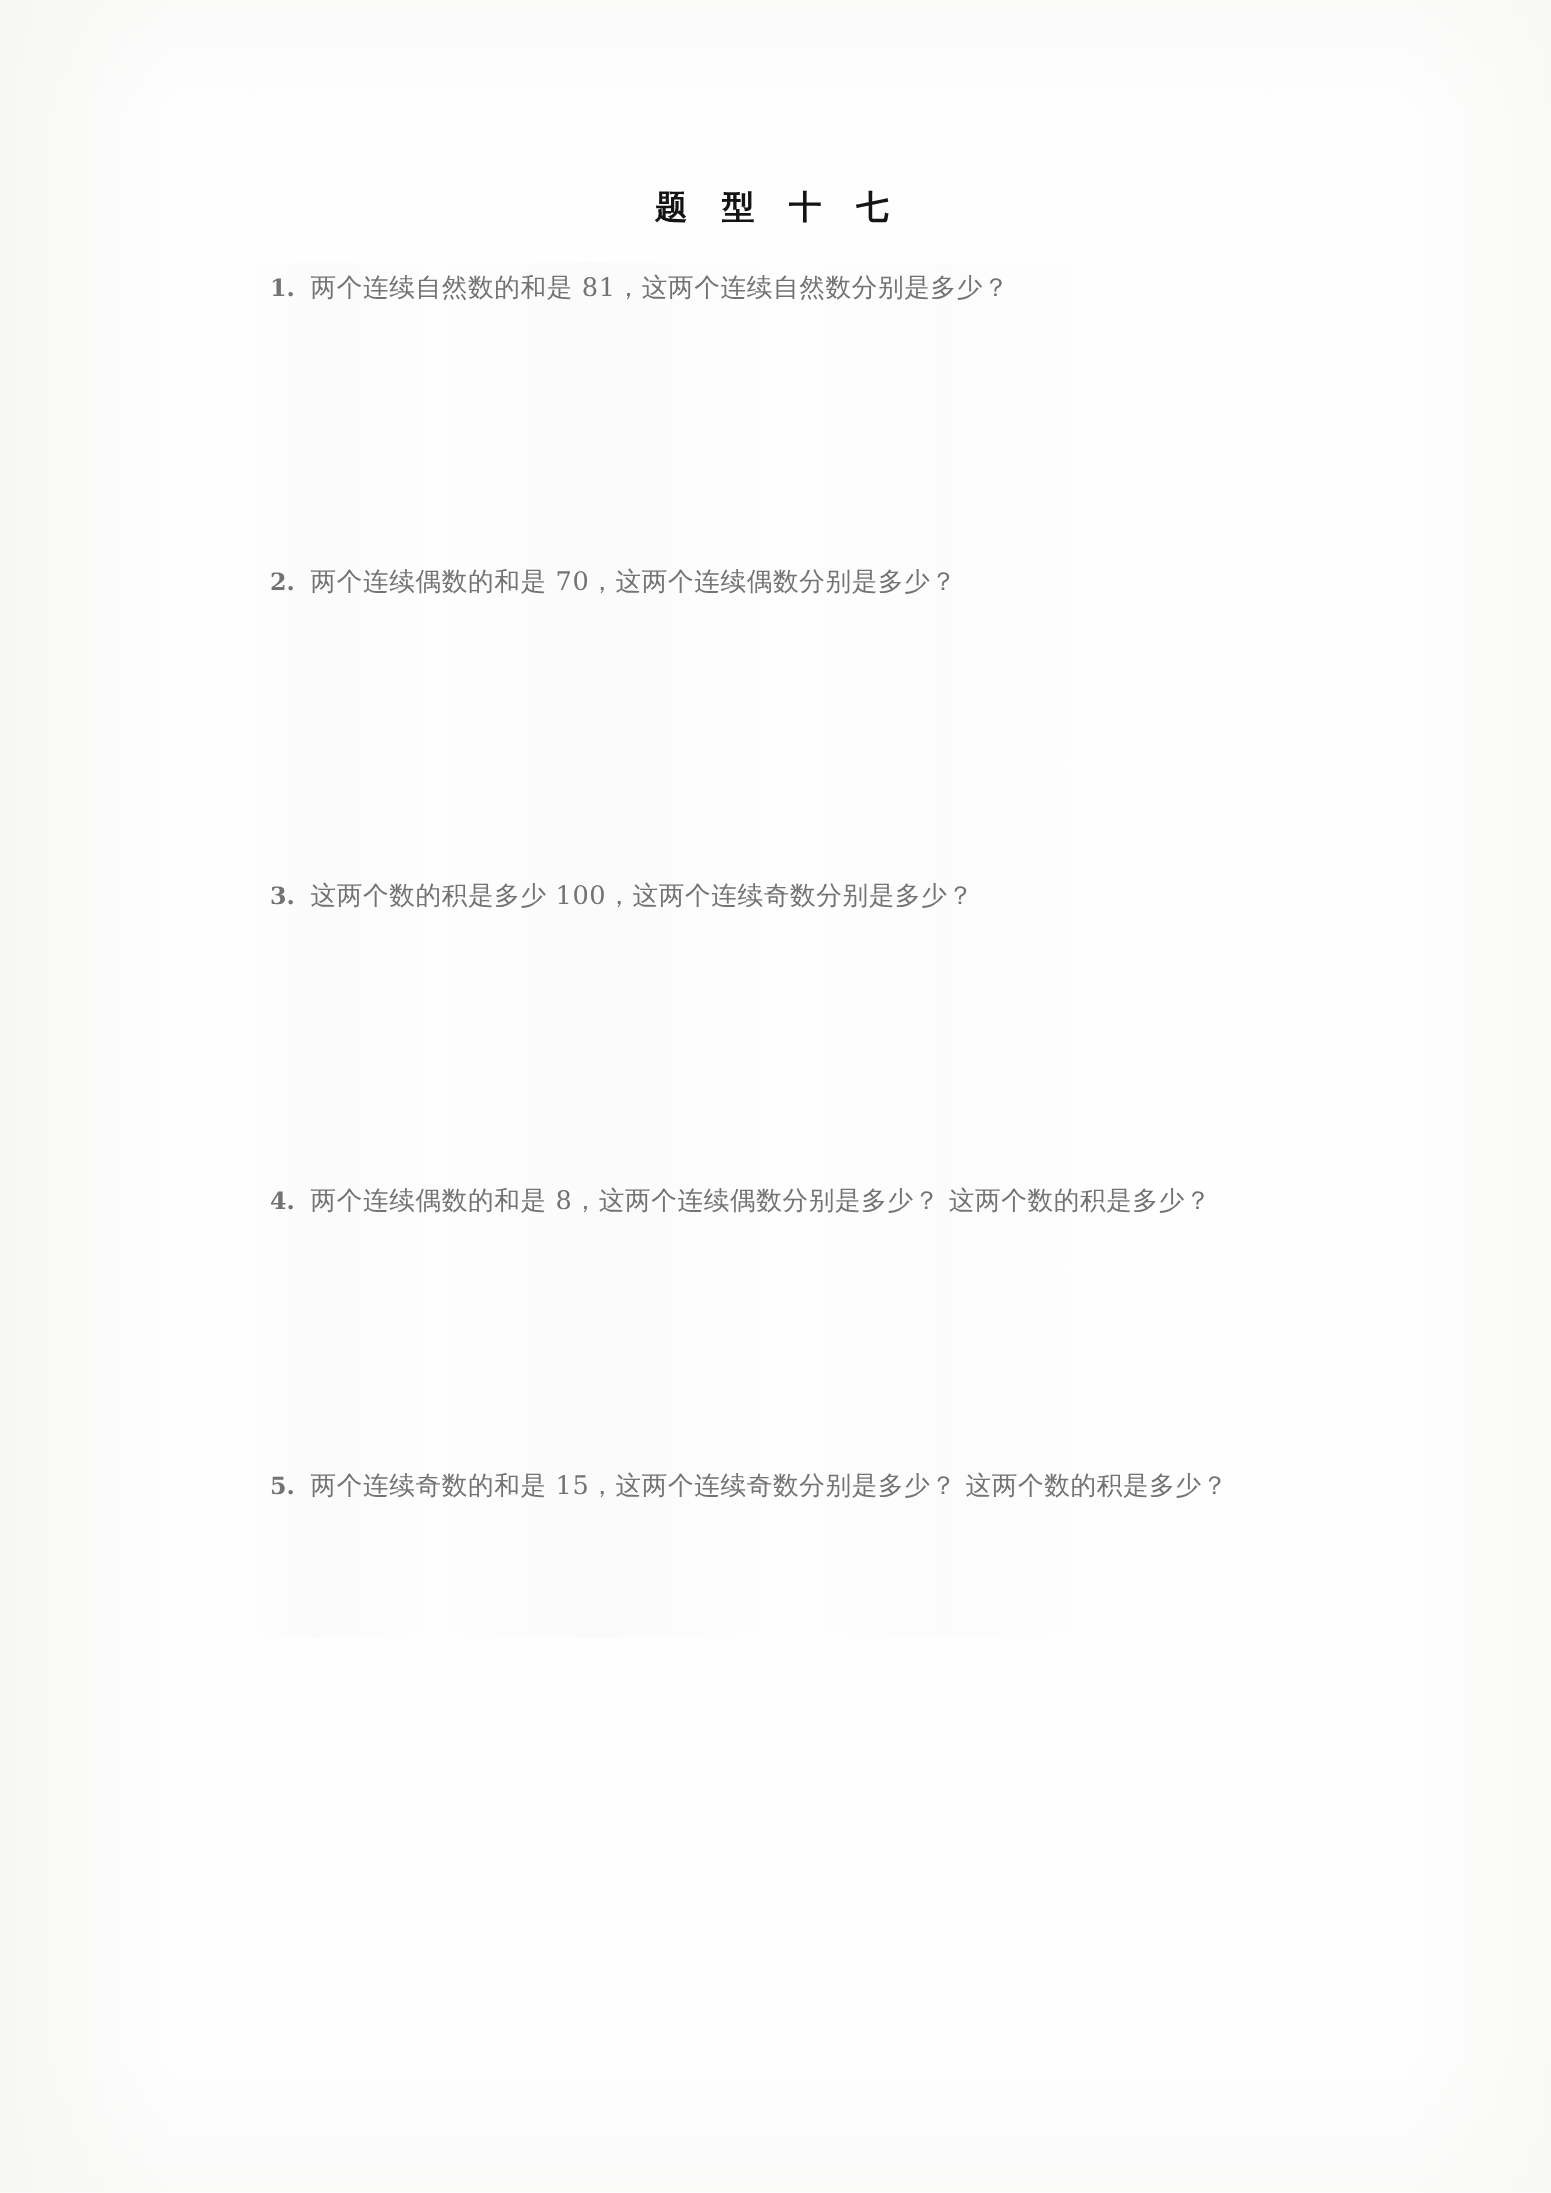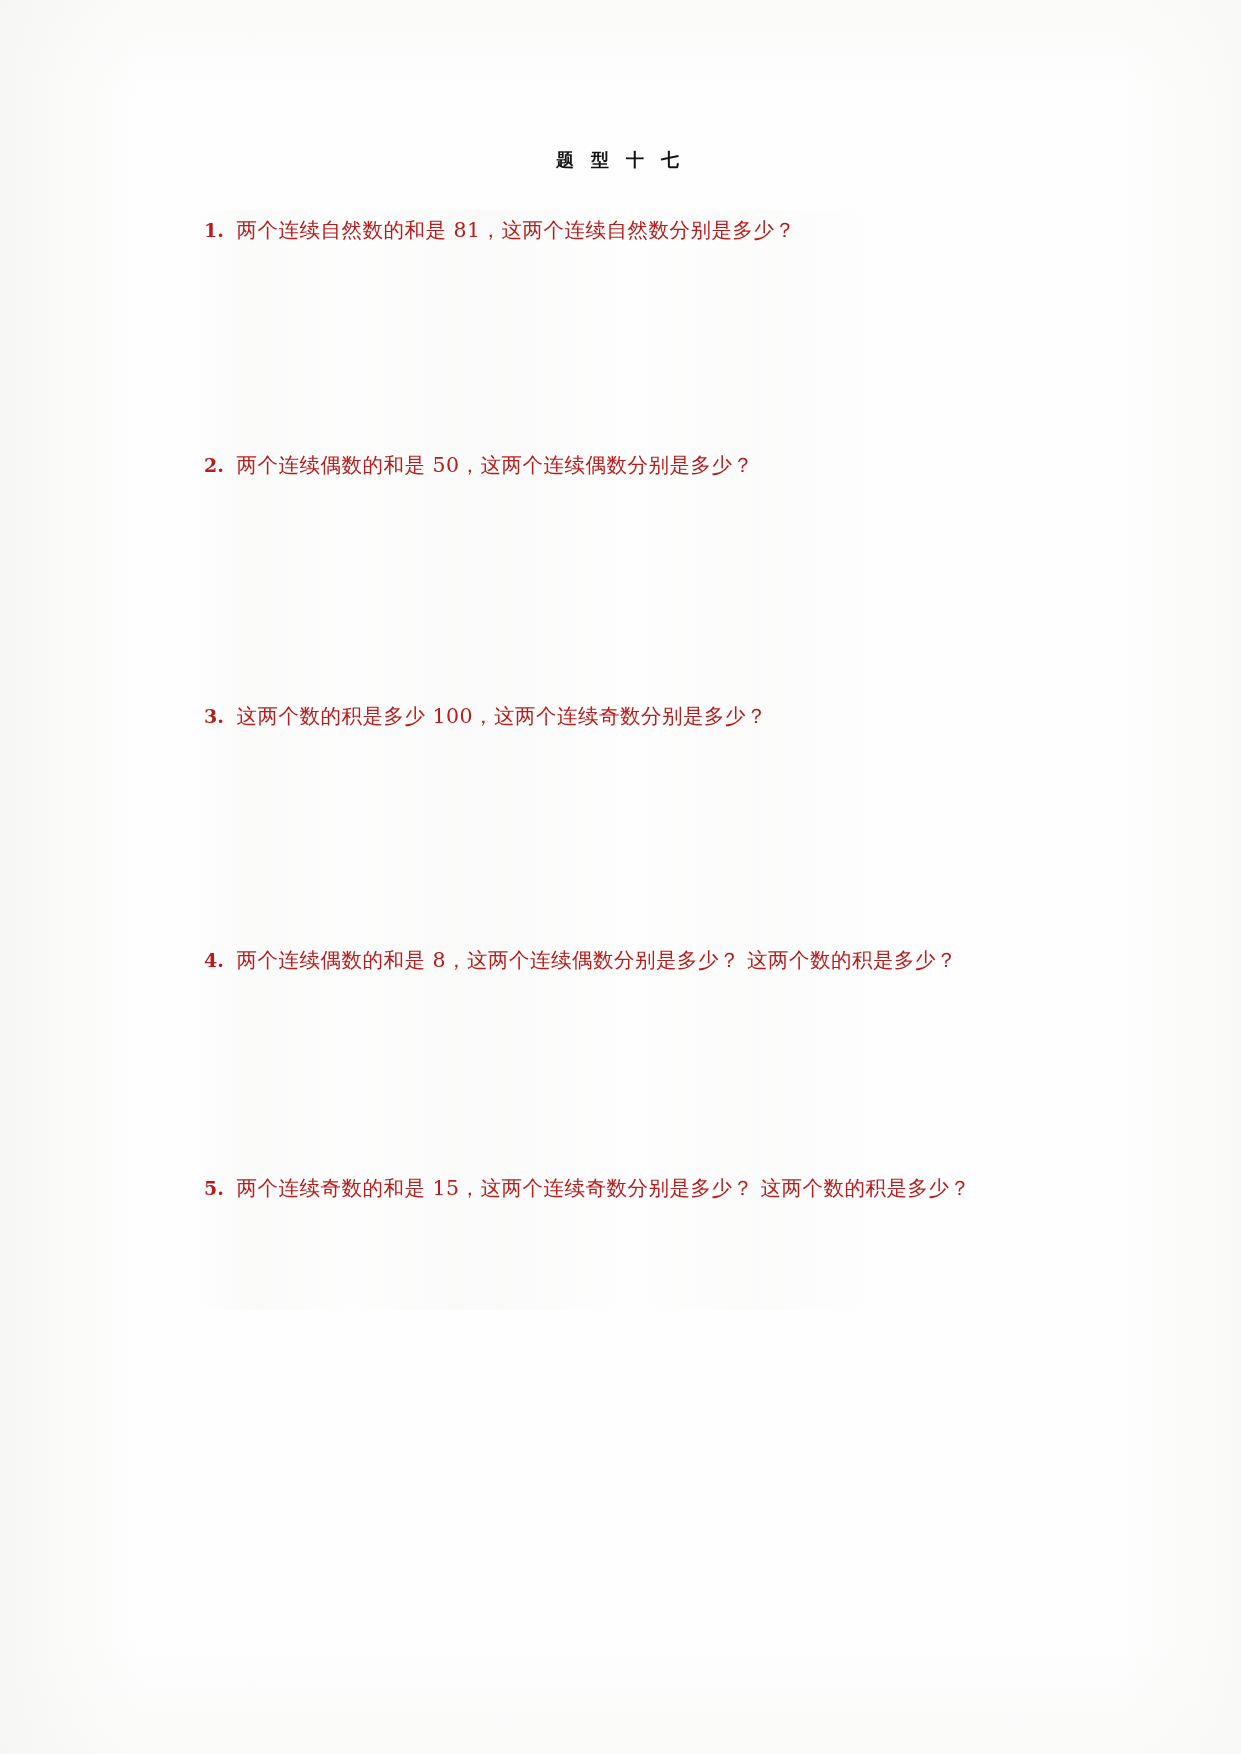--- a/index.html
+++ b/index.html
@@ -56,9 +56,9 @@
     left: 0;
     width: 1241px;
     text-align: center;
-    font-family: Liberation Sans, sans-serif;
+    font-family: Liberation Mono, monospace;
     font-weight: bold;
-    font-size: 18px;
+    font-size: 26px;
     letter-spacing: 6px;
     color: #141414;
   }

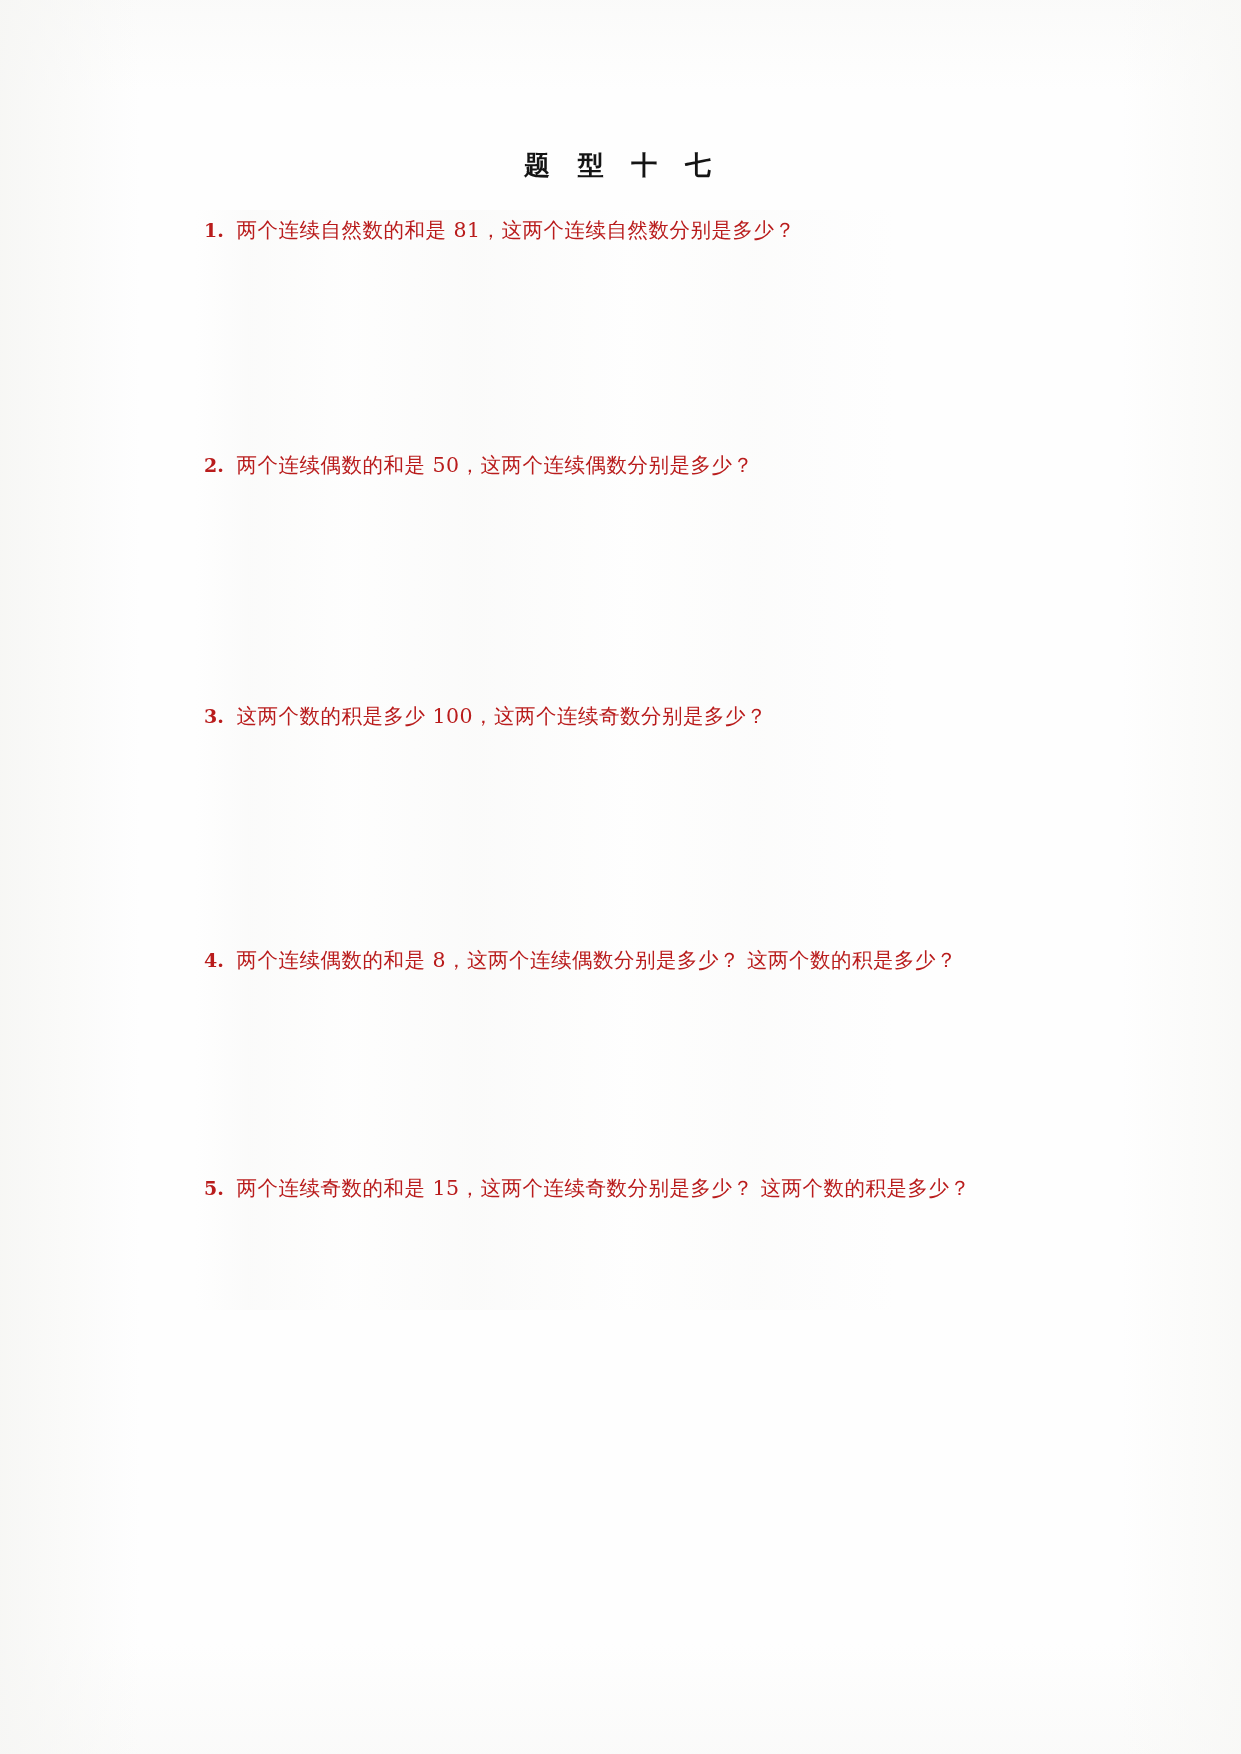--- a/index.html
+++ b/index.html
@@ -70,11 +70,11 @@
   }
   .problem {
     position: absolute;
-    left: 204px;
+    left: 216px;
     width: 960px;
     font-size: 20.5px;
     line-height: 1.5;
-    color: #b91c1c;
+    color: #737373;
     white-space: nowrap;
   }
   .problem .num {

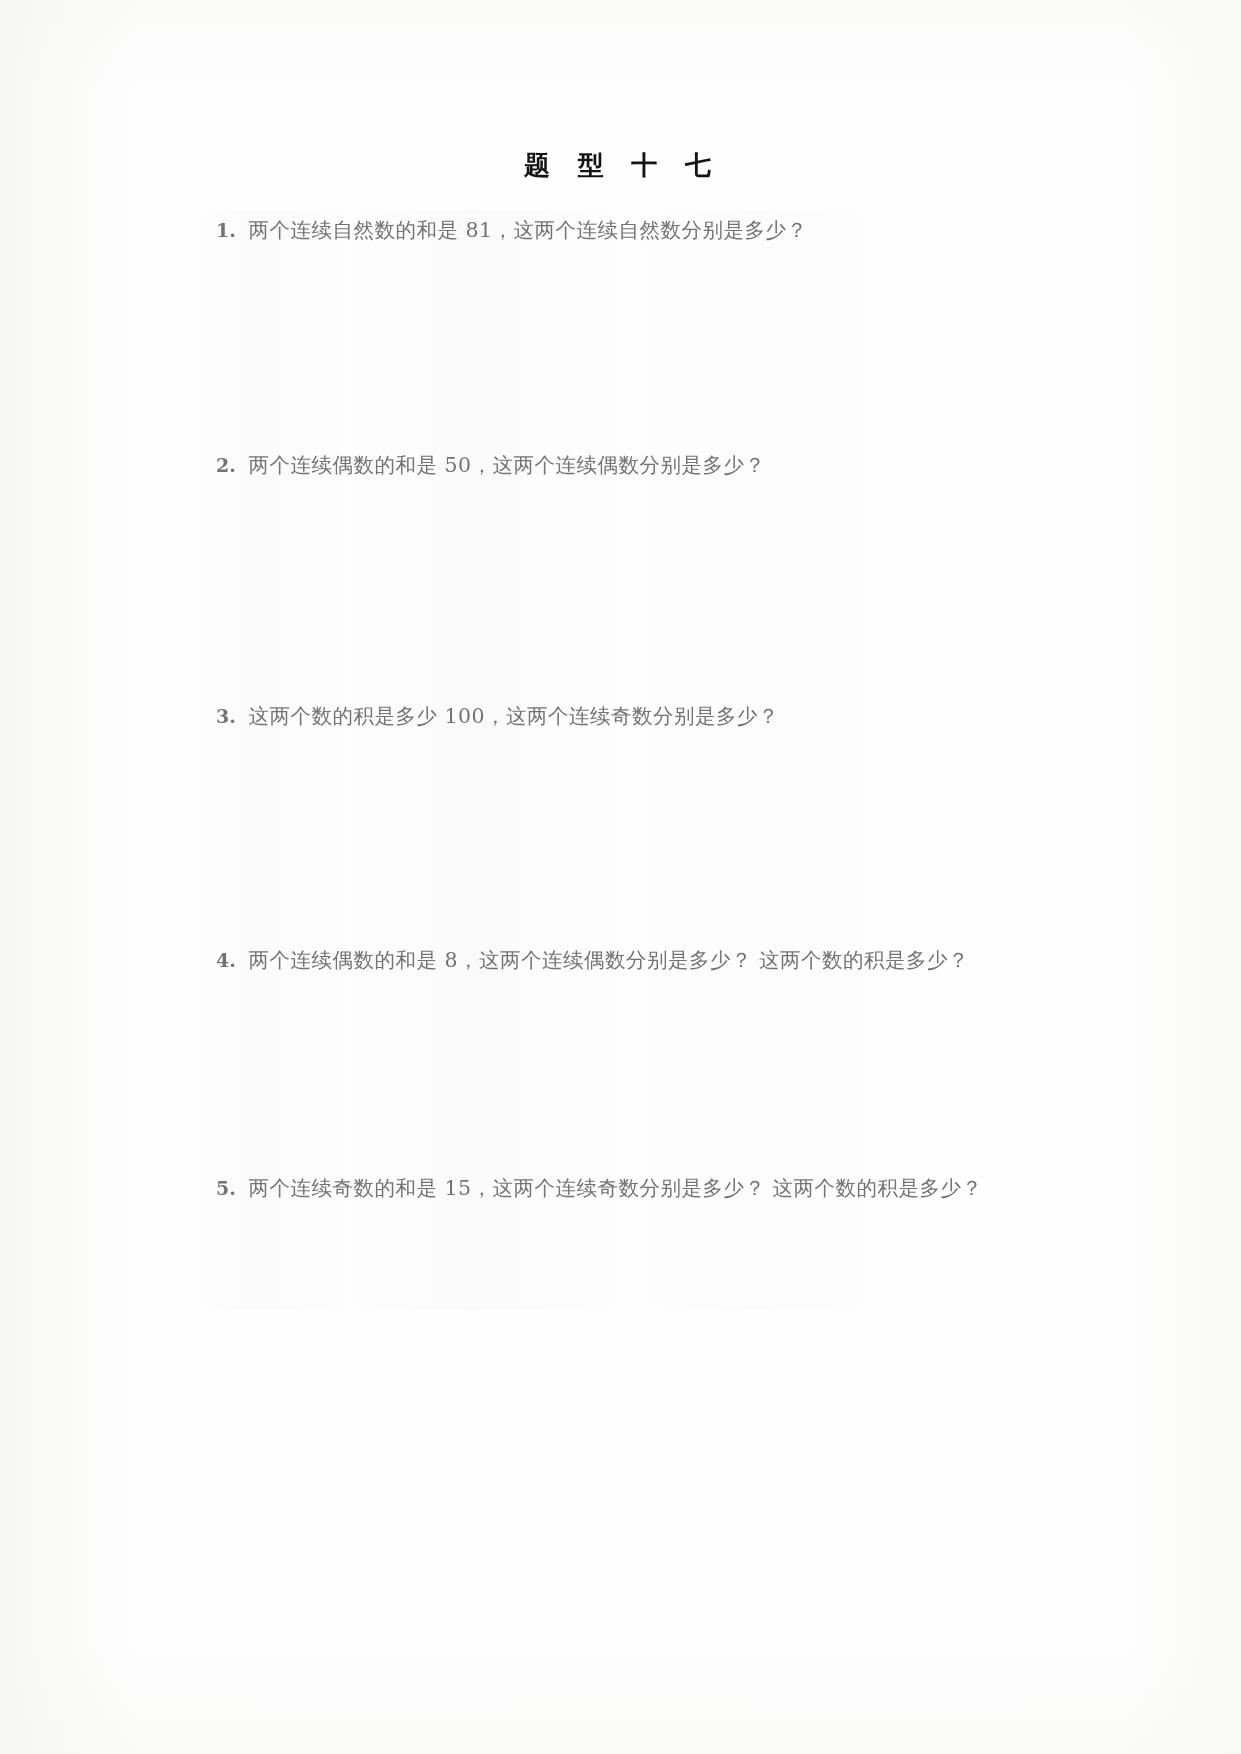--- a/index.html
+++ b/index.html
@@ -111,7 +111,7 @@
 
     <div class="problem p2">
       <span class="num">2.</span>
-      <span class="body">两个连续偶数的和是 50，这两个连续偶数分别是多少？</span>
+      <span class="body">两个连续偶数的和是 70，这两个连续偶数分别是多少？</span>
     </div>
 
     <div class="problem p3">

